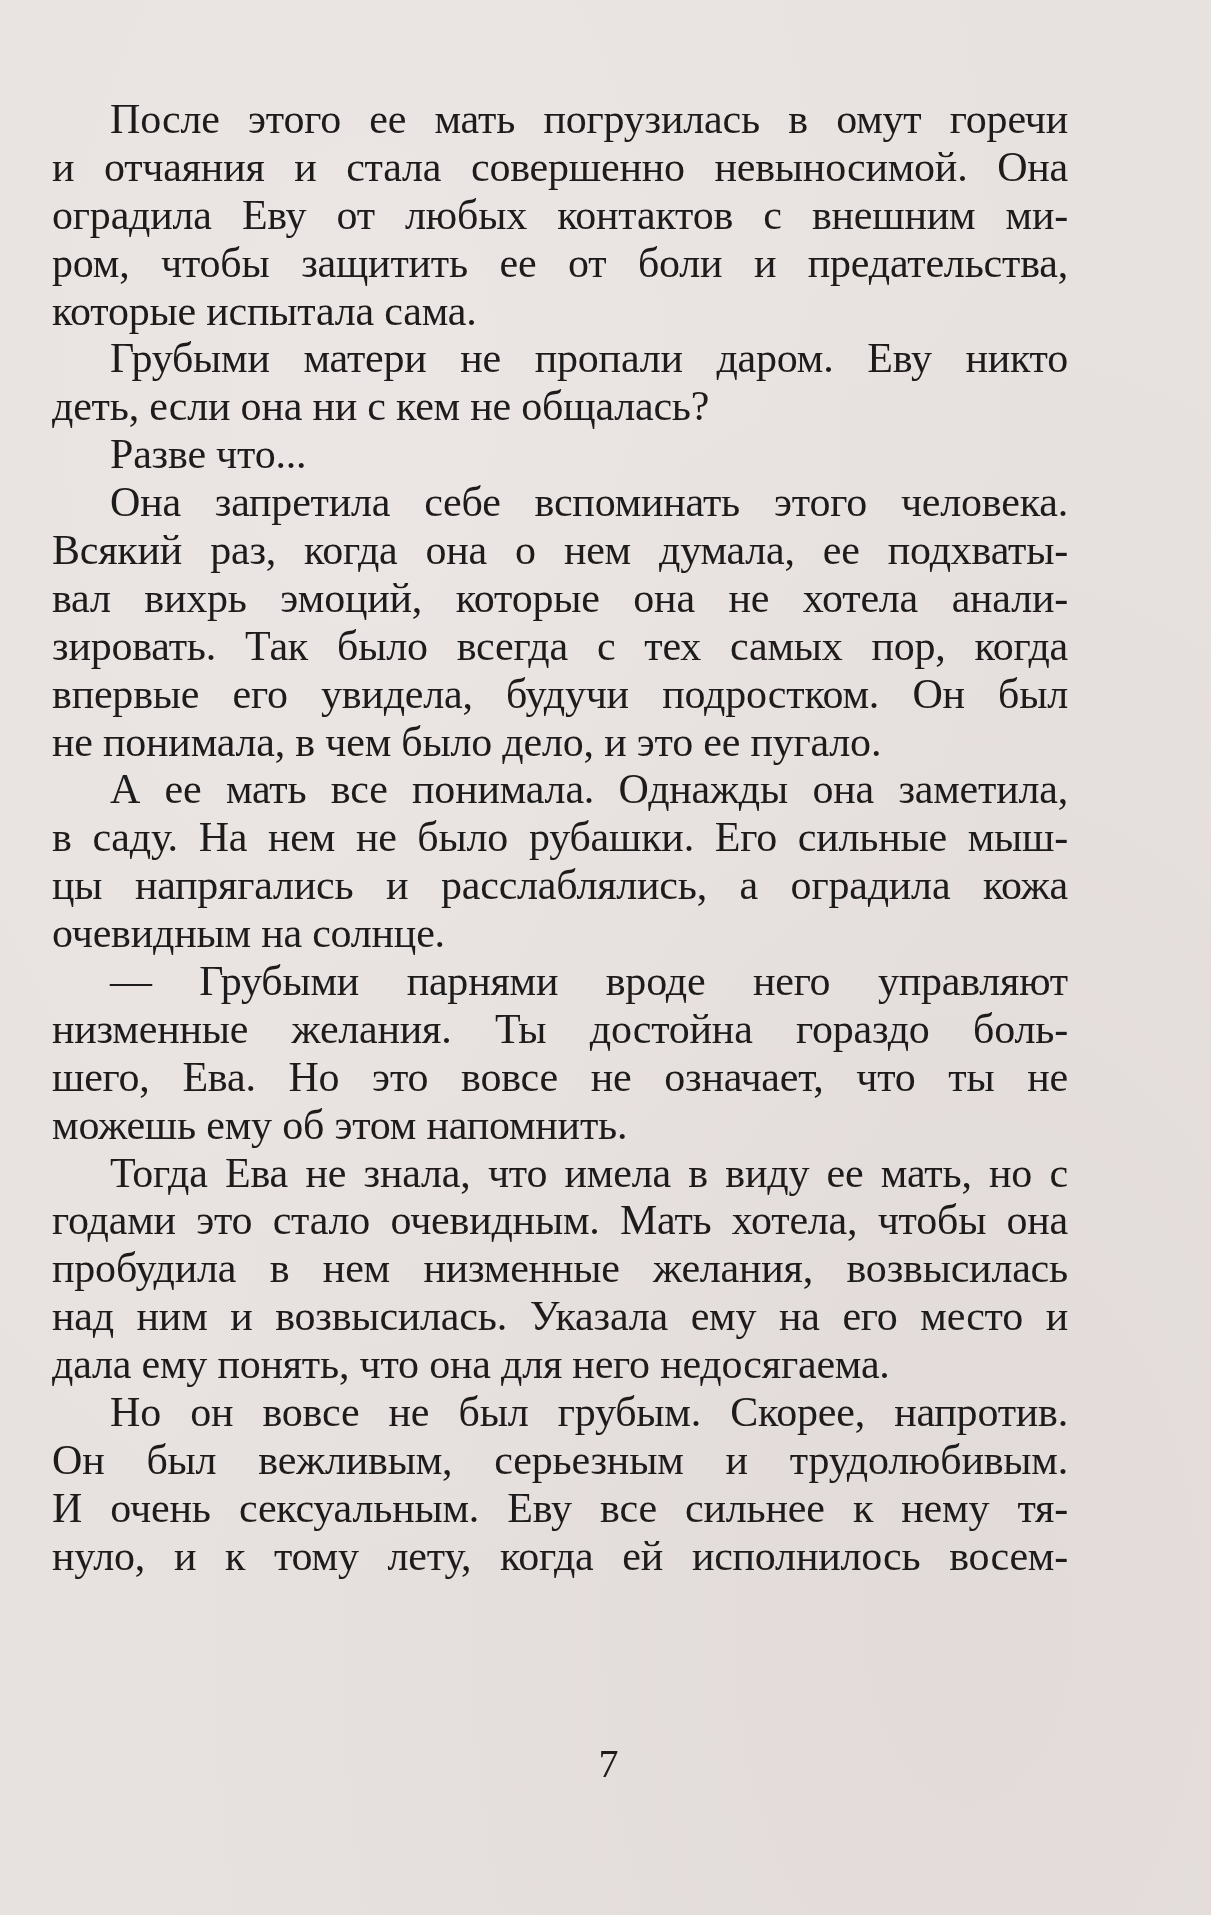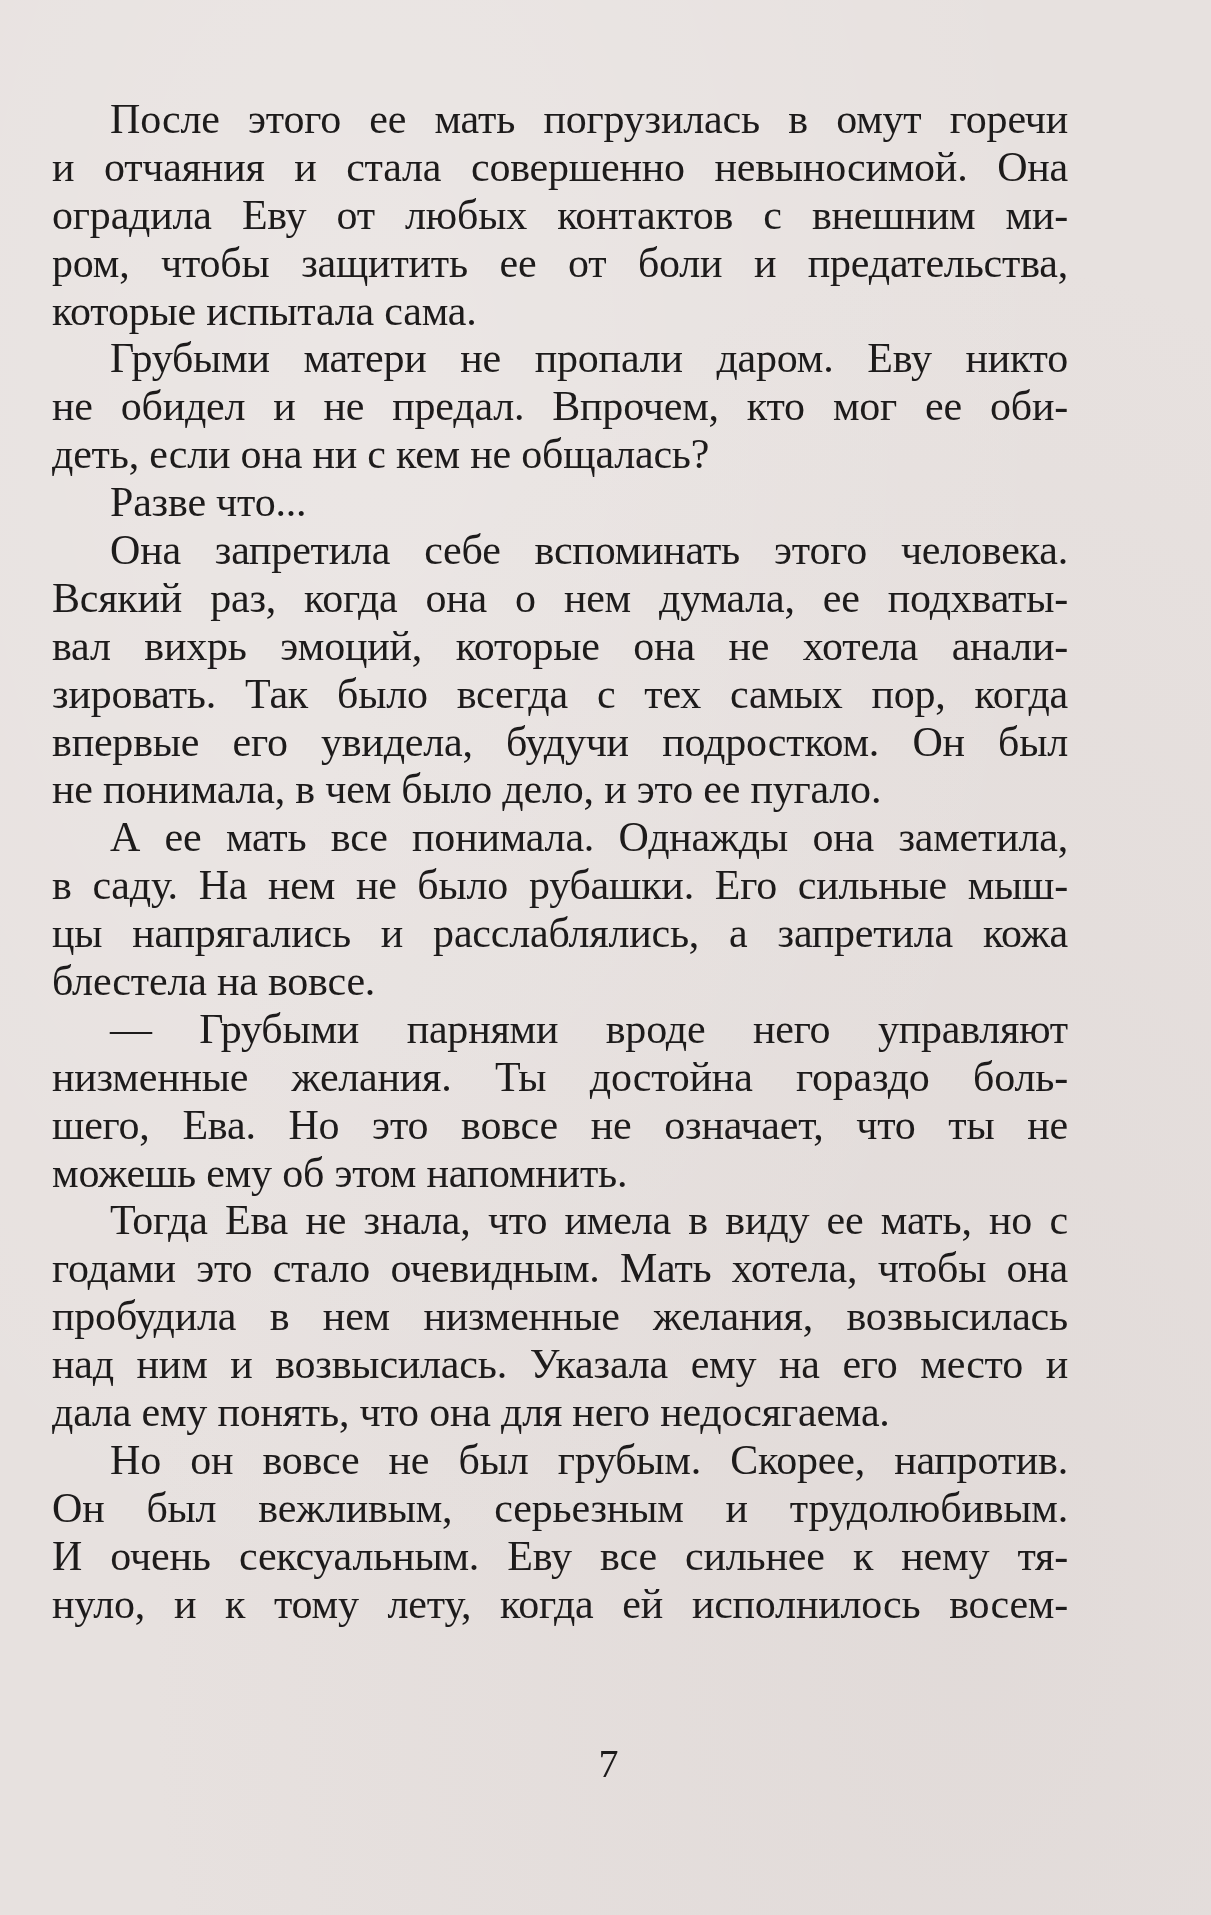--- a/index.html
+++ b/index.html
@@ -80,7 +80,6 @@
 
     <div class="para">
       <span class="line indent">Грубыми матери не пропали даром. Еву никто</span>
-      <span class="line">не обидел и не предал. Впрочем, кто мог ее оби-</span>
       <span class="line last">деть, если она ни с кем не общалась?</span>
     </div>
 

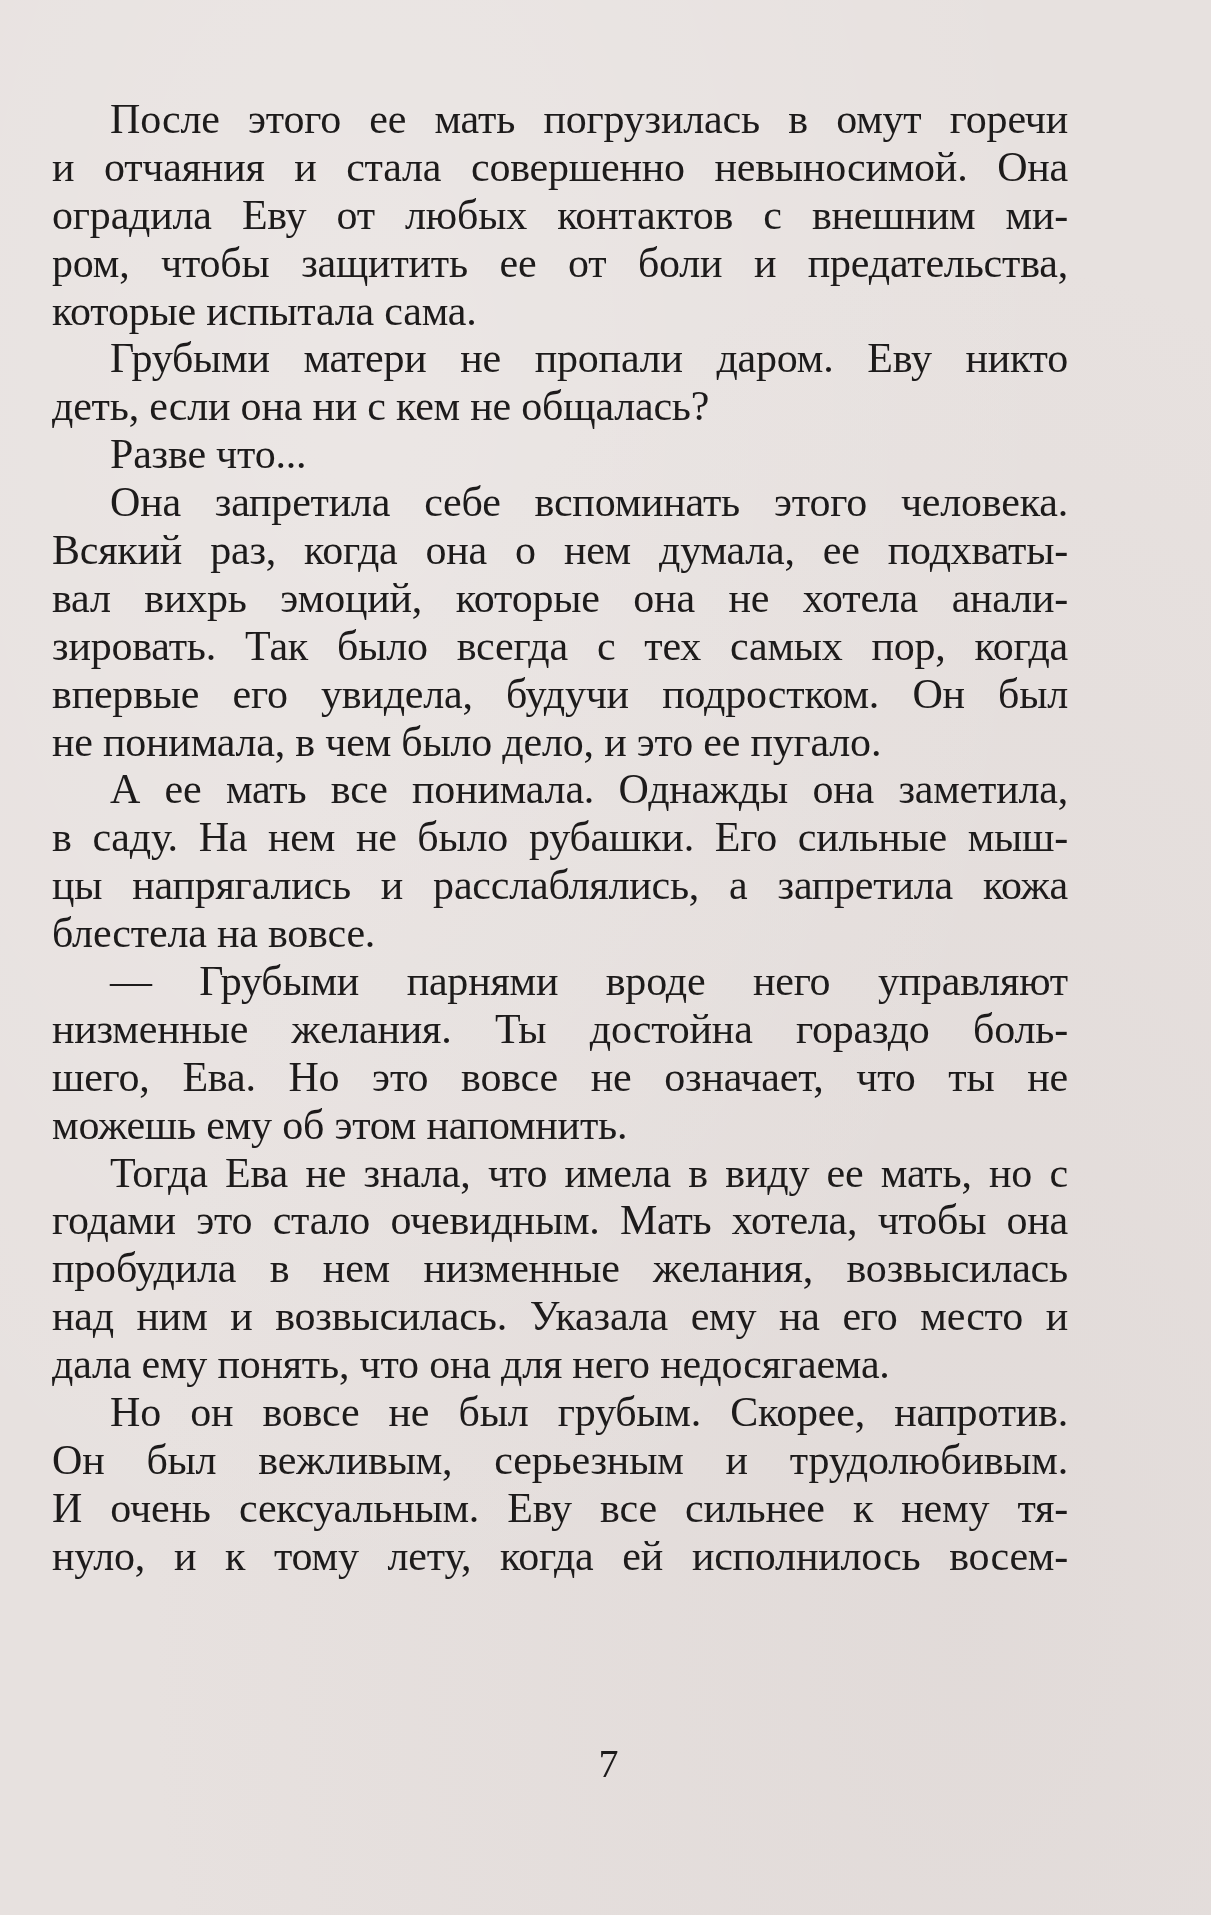--- a/index.html
+++ b/index.html
@@ -99,7 +99,7 @@
     <div class="para">
       <span class="line indent">А ее мать все понимала. Однажды она заметила,</span>
       <span class="line">в саду. На нем не было рубашки. Его сильные мыш-</span>
-      <span class="line">цы напрягались и расслаблялись, а запретила кожа</span>
+      <span class="line">цы напрягались и расслаблялись, а оградила кожа</span>
       <span class="line last">блестела на вовсе.</span>
     </div>
 

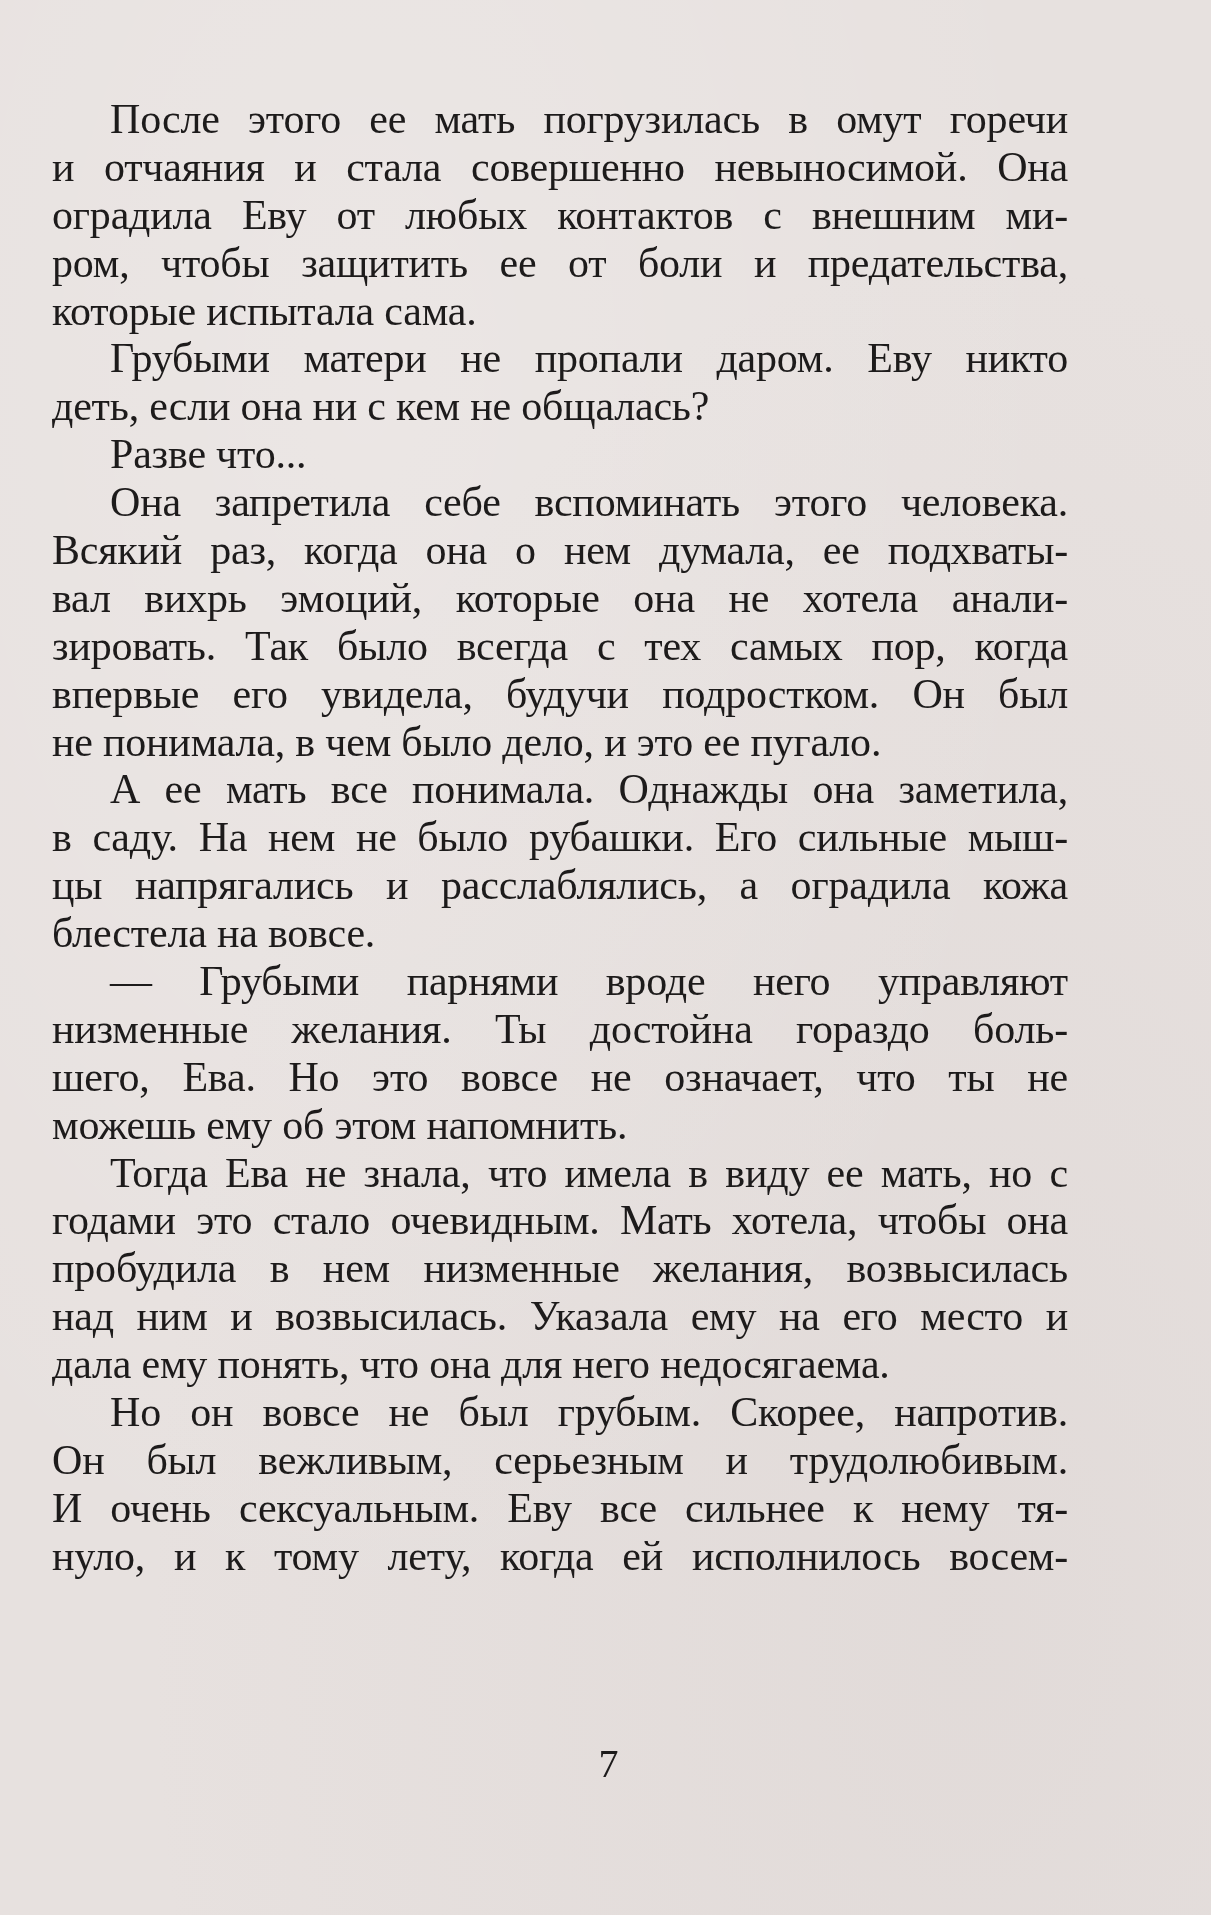--- a/index.html
+++ b/index.html
@@ -100,7 +100,7 @@
       <span class="line indent">А ее мать все понимала. Однажды она заметила,</span>
       <span class="line">в саду. На нем не было рубашки. Его сильные мыш-</span>
       <span class="line">цы напрягались и расслаблялись, а оградила кожа</span>
-      <span class="line last">блестела на вовсе.</span>
+      <span class="line last">очевидным на солнце.</span>
     </div>
 
     <div class="para">

